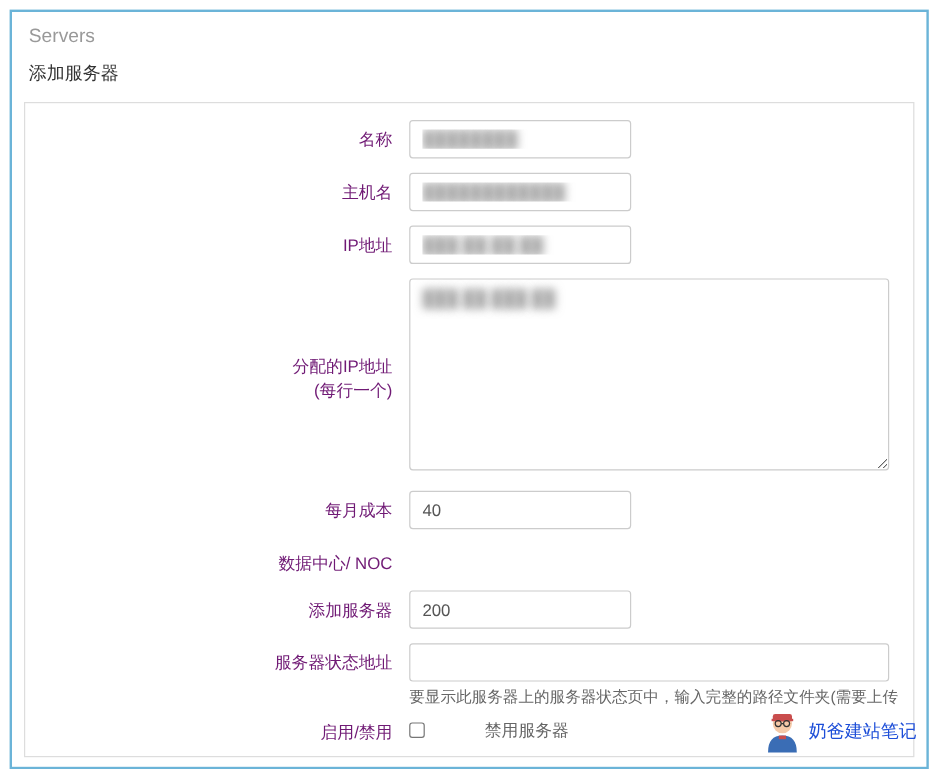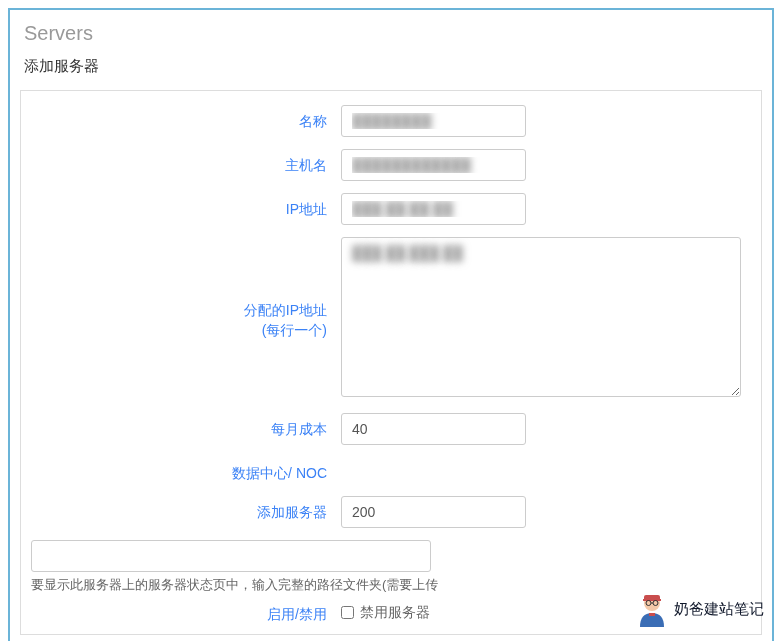--- a/index.html
+++ b/index.html
@@ -19,7 +19,7 @@
     }
     .page-title {
       color: #999;
-      font-size: 20px;
+      font-size: 16px;
       font-weight: normal;
       padding: 8px 10px 12px 10px;
     }

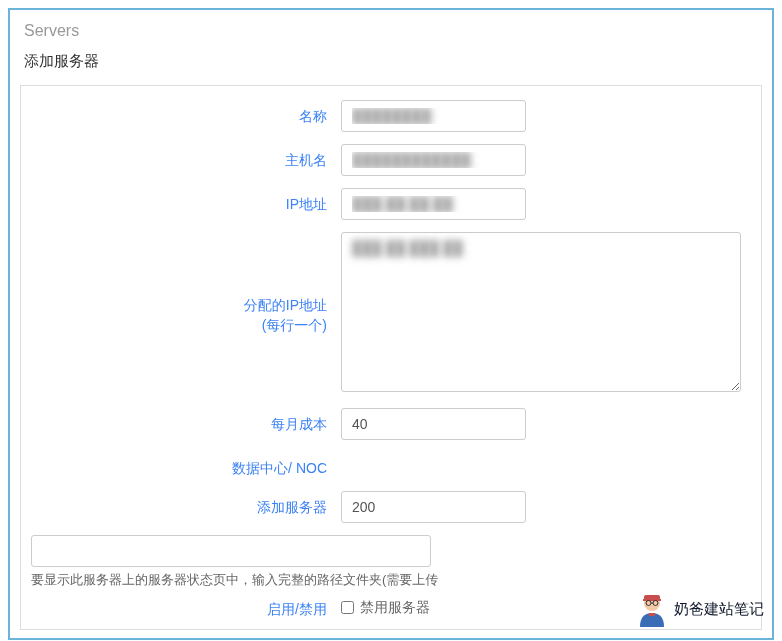--- a/index.html
+++ b/index.html
@@ -44,7 +44,7 @@
       text-align: right;
       padding-right: 14px;
       padding-top: 7px;
-      color: #3b82f6;
+      color: #701a75;
       font-size: 14px;
       line-height: 1.4;
     }

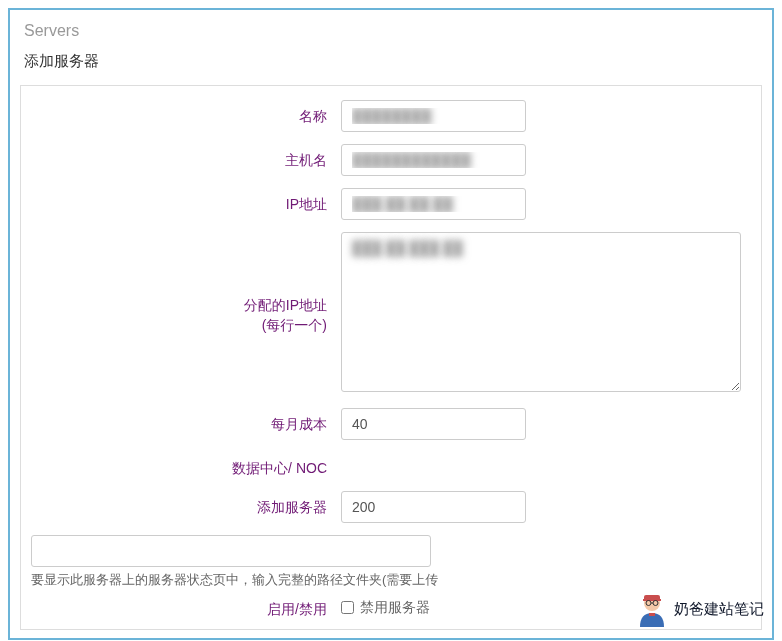--- a/index.html
+++ b/index.html
@@ -174,6 +174,7 @@
     </div>
 
     <div class="form-row" style="margin-bottom:4px">
+      <div class="form-label">服务器状态地址</div>
       <div class="form-control-wrap">
         <input type="text" class="text-input wide" value="" style="">
         <div class="helper-text">要显示此服务器上的服务器状态页中，输入完整的路径文件夹(需要上传</div>

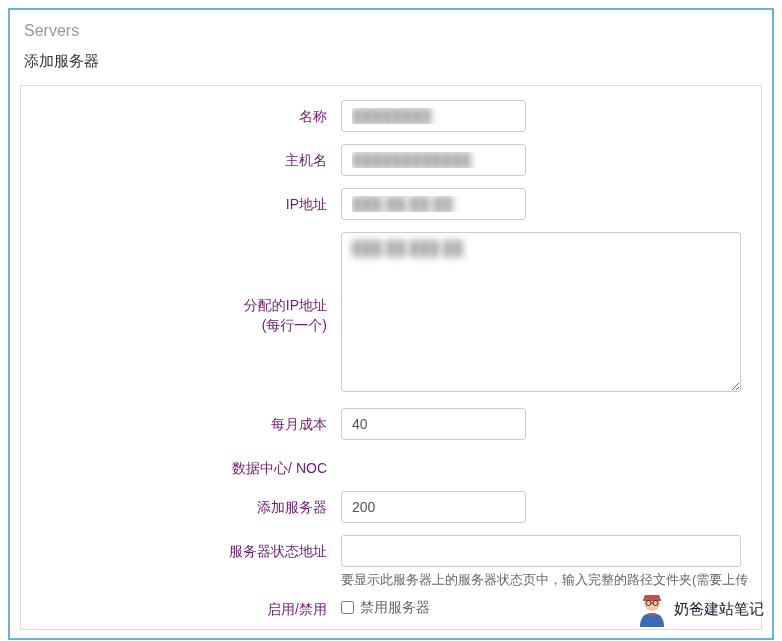--- a/index.html
+++ b/index.html
@@ -96,6 +96,7 @@
     .checkbox-label {
       color: #666;
       font-size: 14px;
+      margin-left: 44px;
     }
     .watermark {
       position: fixed;

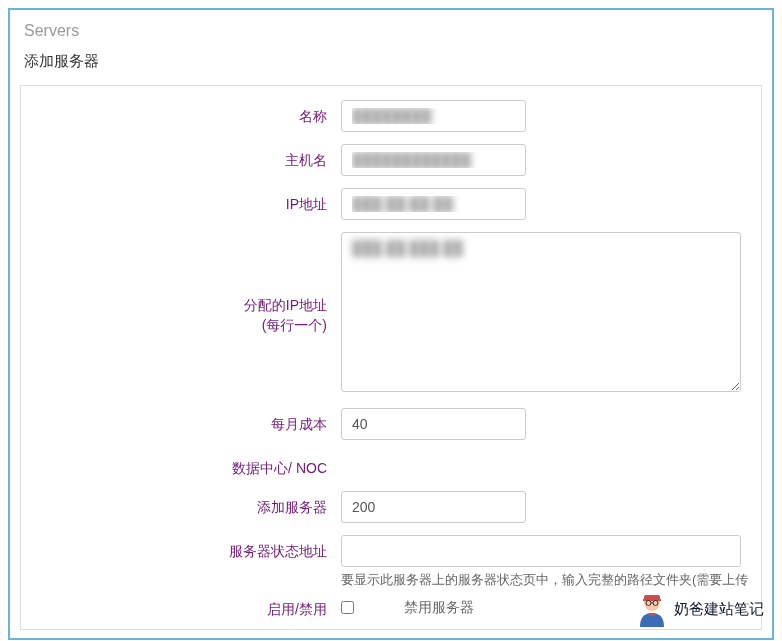--- a/index.html
+++ b/index.html
@@ -108,7 +108,7 @@
       pointer-events: none;
     }
     .watermark-text {
-      color: #0f172a;
+      color: #1d4ed8;
       font-size: 15px;
     }
     .avatar-svg {

